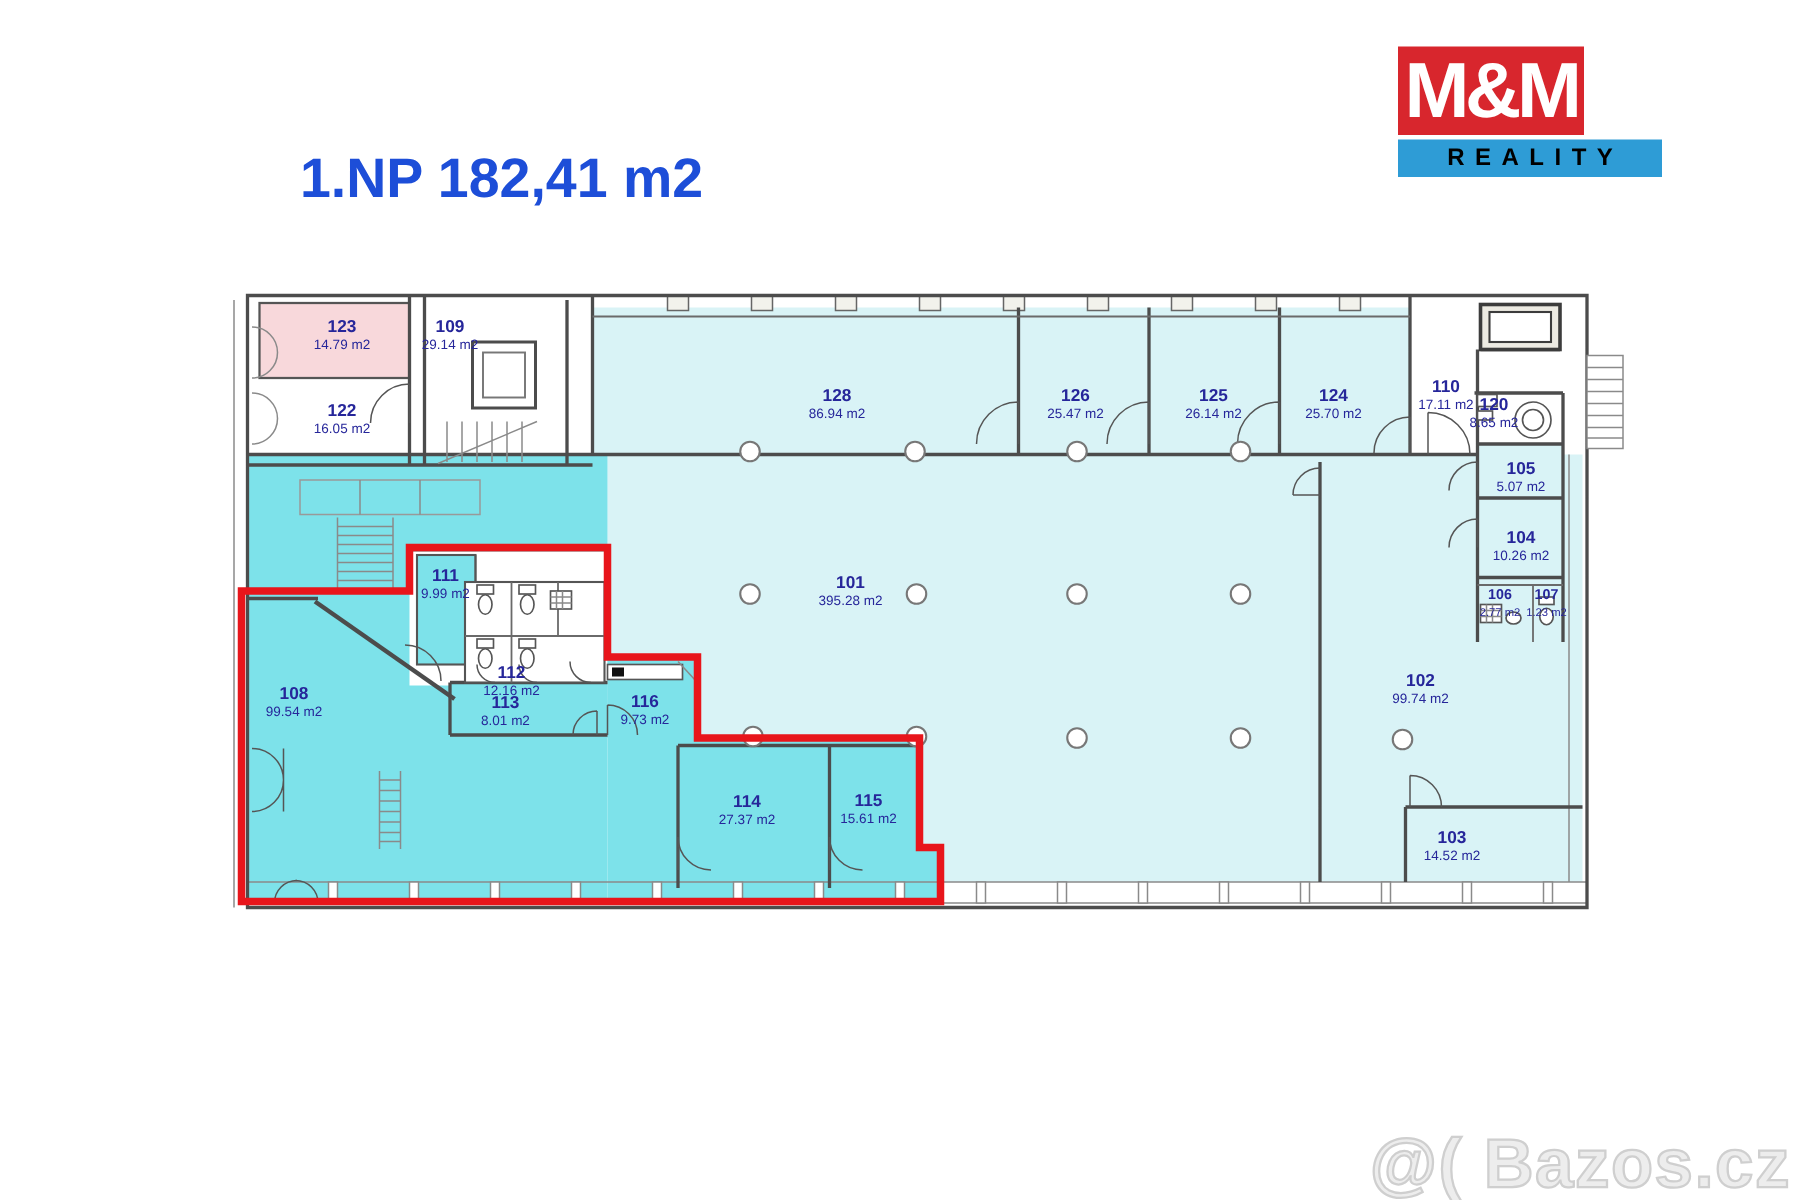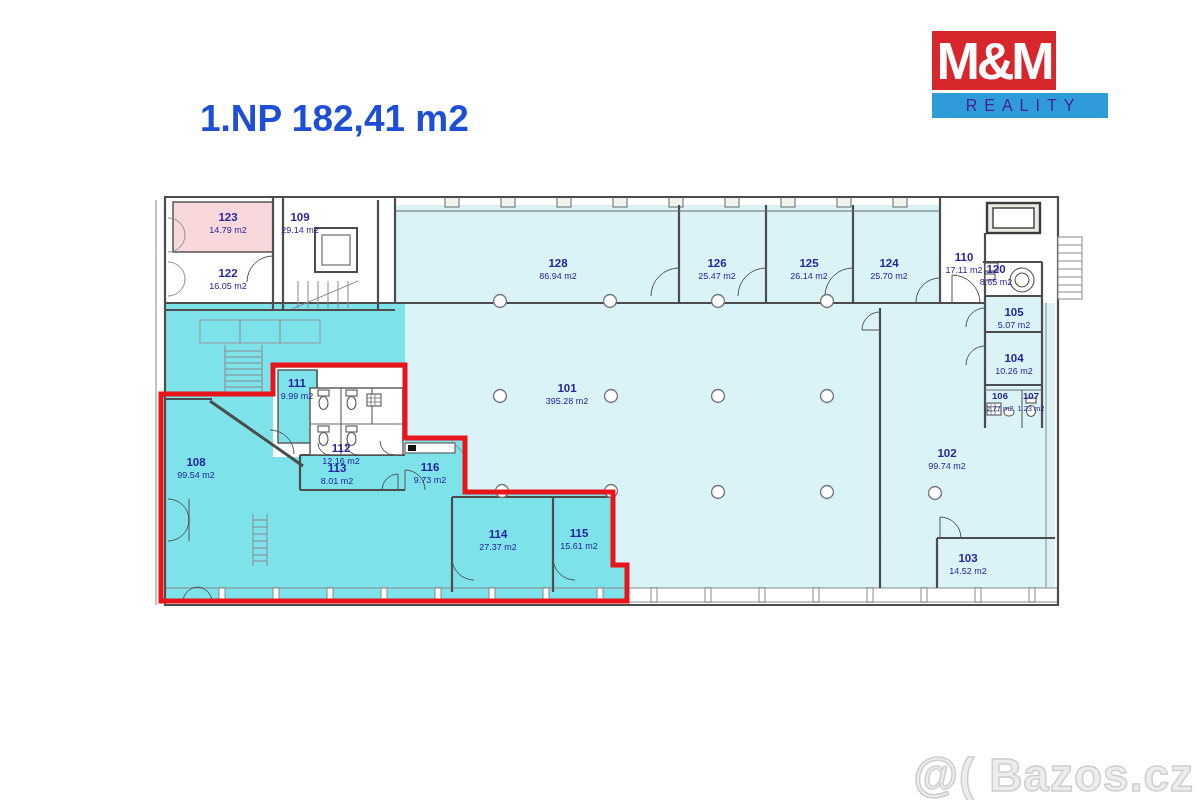--- a/index.html
+++ b/index.html
@@ -12,7 +12,7 @@
   .logo-red span{color:#fff;font-size:52px;font-weight:900;letter-spacing:-3px;line-height:1;}
   .logo-blue{position:absolute;left:932px;top:93px;width:176px;height:25px;
         background:var(--c-lgblue);display:flex;align-items:center;justify-content:center;}
-  .logo-blue span{color:#4c1d95;font-size:16px;font-weight:400;letter-spacing:7px;padding-left:7px;line-height:1;}
+  .logo-blue span{color:#000000;font-size:16px;font-weight:700;letter-spacing:7px;padding-left:7px;line-height:1;}
   #watermark{position:absolute;right:6px;top:748px;font-size:46px;font-weight:700;
         color:#ededed;-webkit-text-stroke:1.5px #cfcfcf;letter-spacing:1px;}
   svg{position:absolute;left:0;top:0;}

